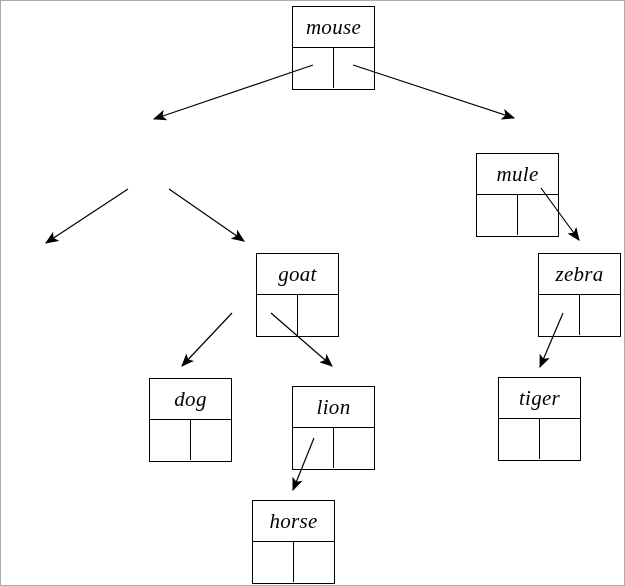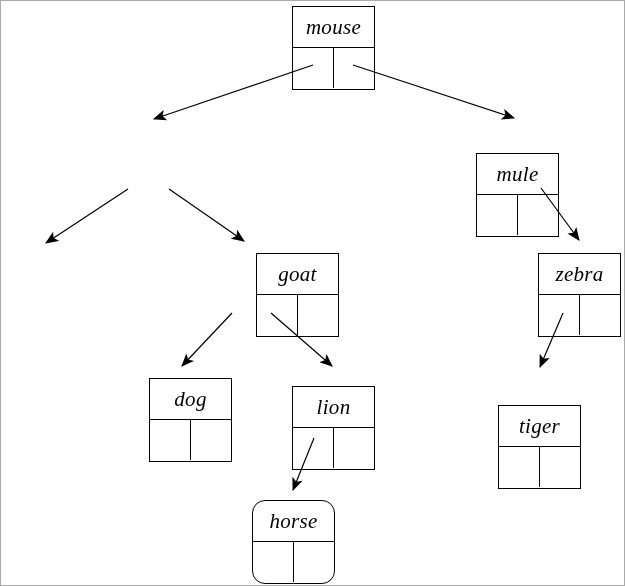--- a/index.html
+++ b/index.html
@@ -114,7 +114,7 @@
     </div>
   </div>
 
-  <div class="node" style="left:497px; top:376px;margin-top:28px;">
+  <div class="node" style="left:497px; top:376px;">
     <div class="node-label">tiger</div>
     <div class="node-ptrs">
       <div class="ptr left"></div>

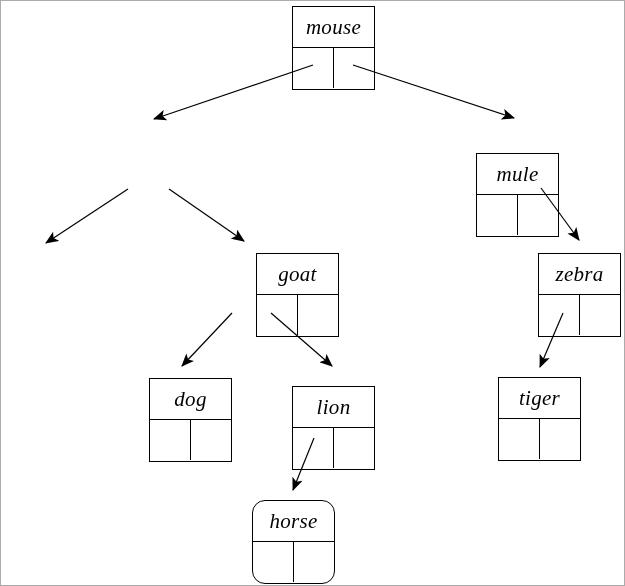--- a/index.html
+++ b/index.html
@@ -122,7 +122,7 @@
     </div>
   </div>
 
-  <div class="node" style="left:251px; top:499px;border-radius:13px;">
+  <div class="node" style="left:251px; top:499px;">
     <div class="node-label">horse</div>
     <div class="node-ptrs">
       <div class="ptr left"></div>

